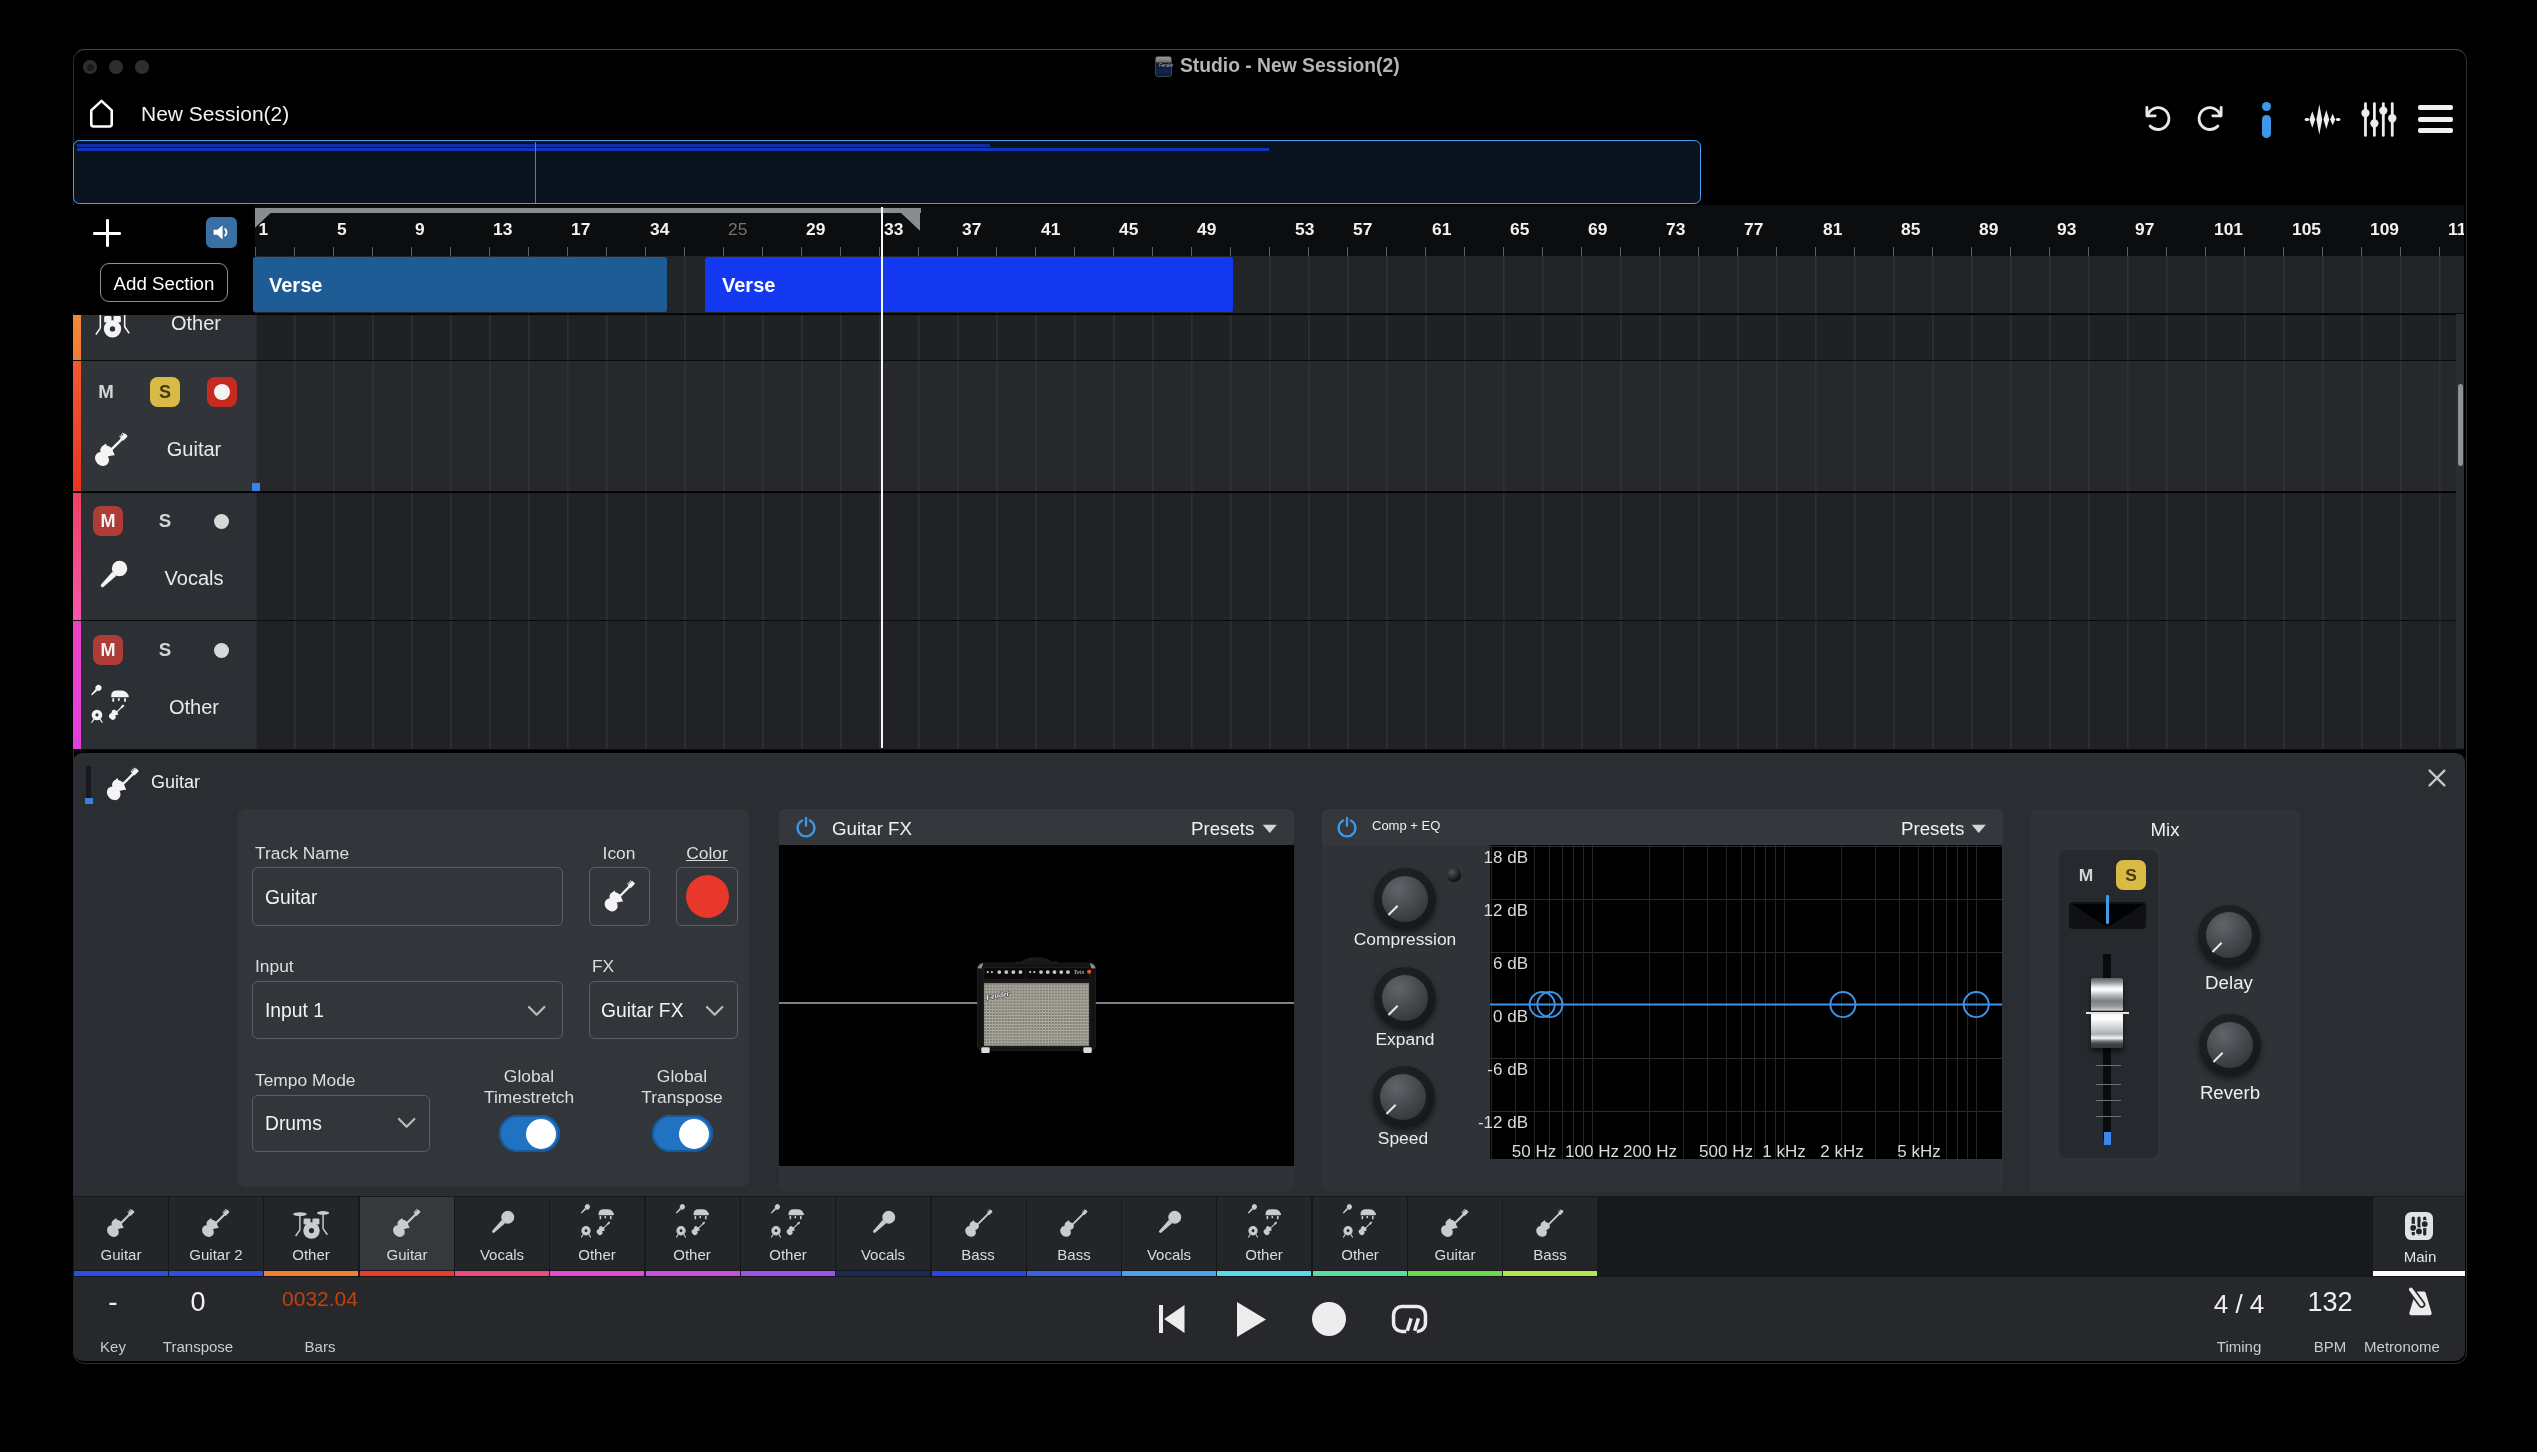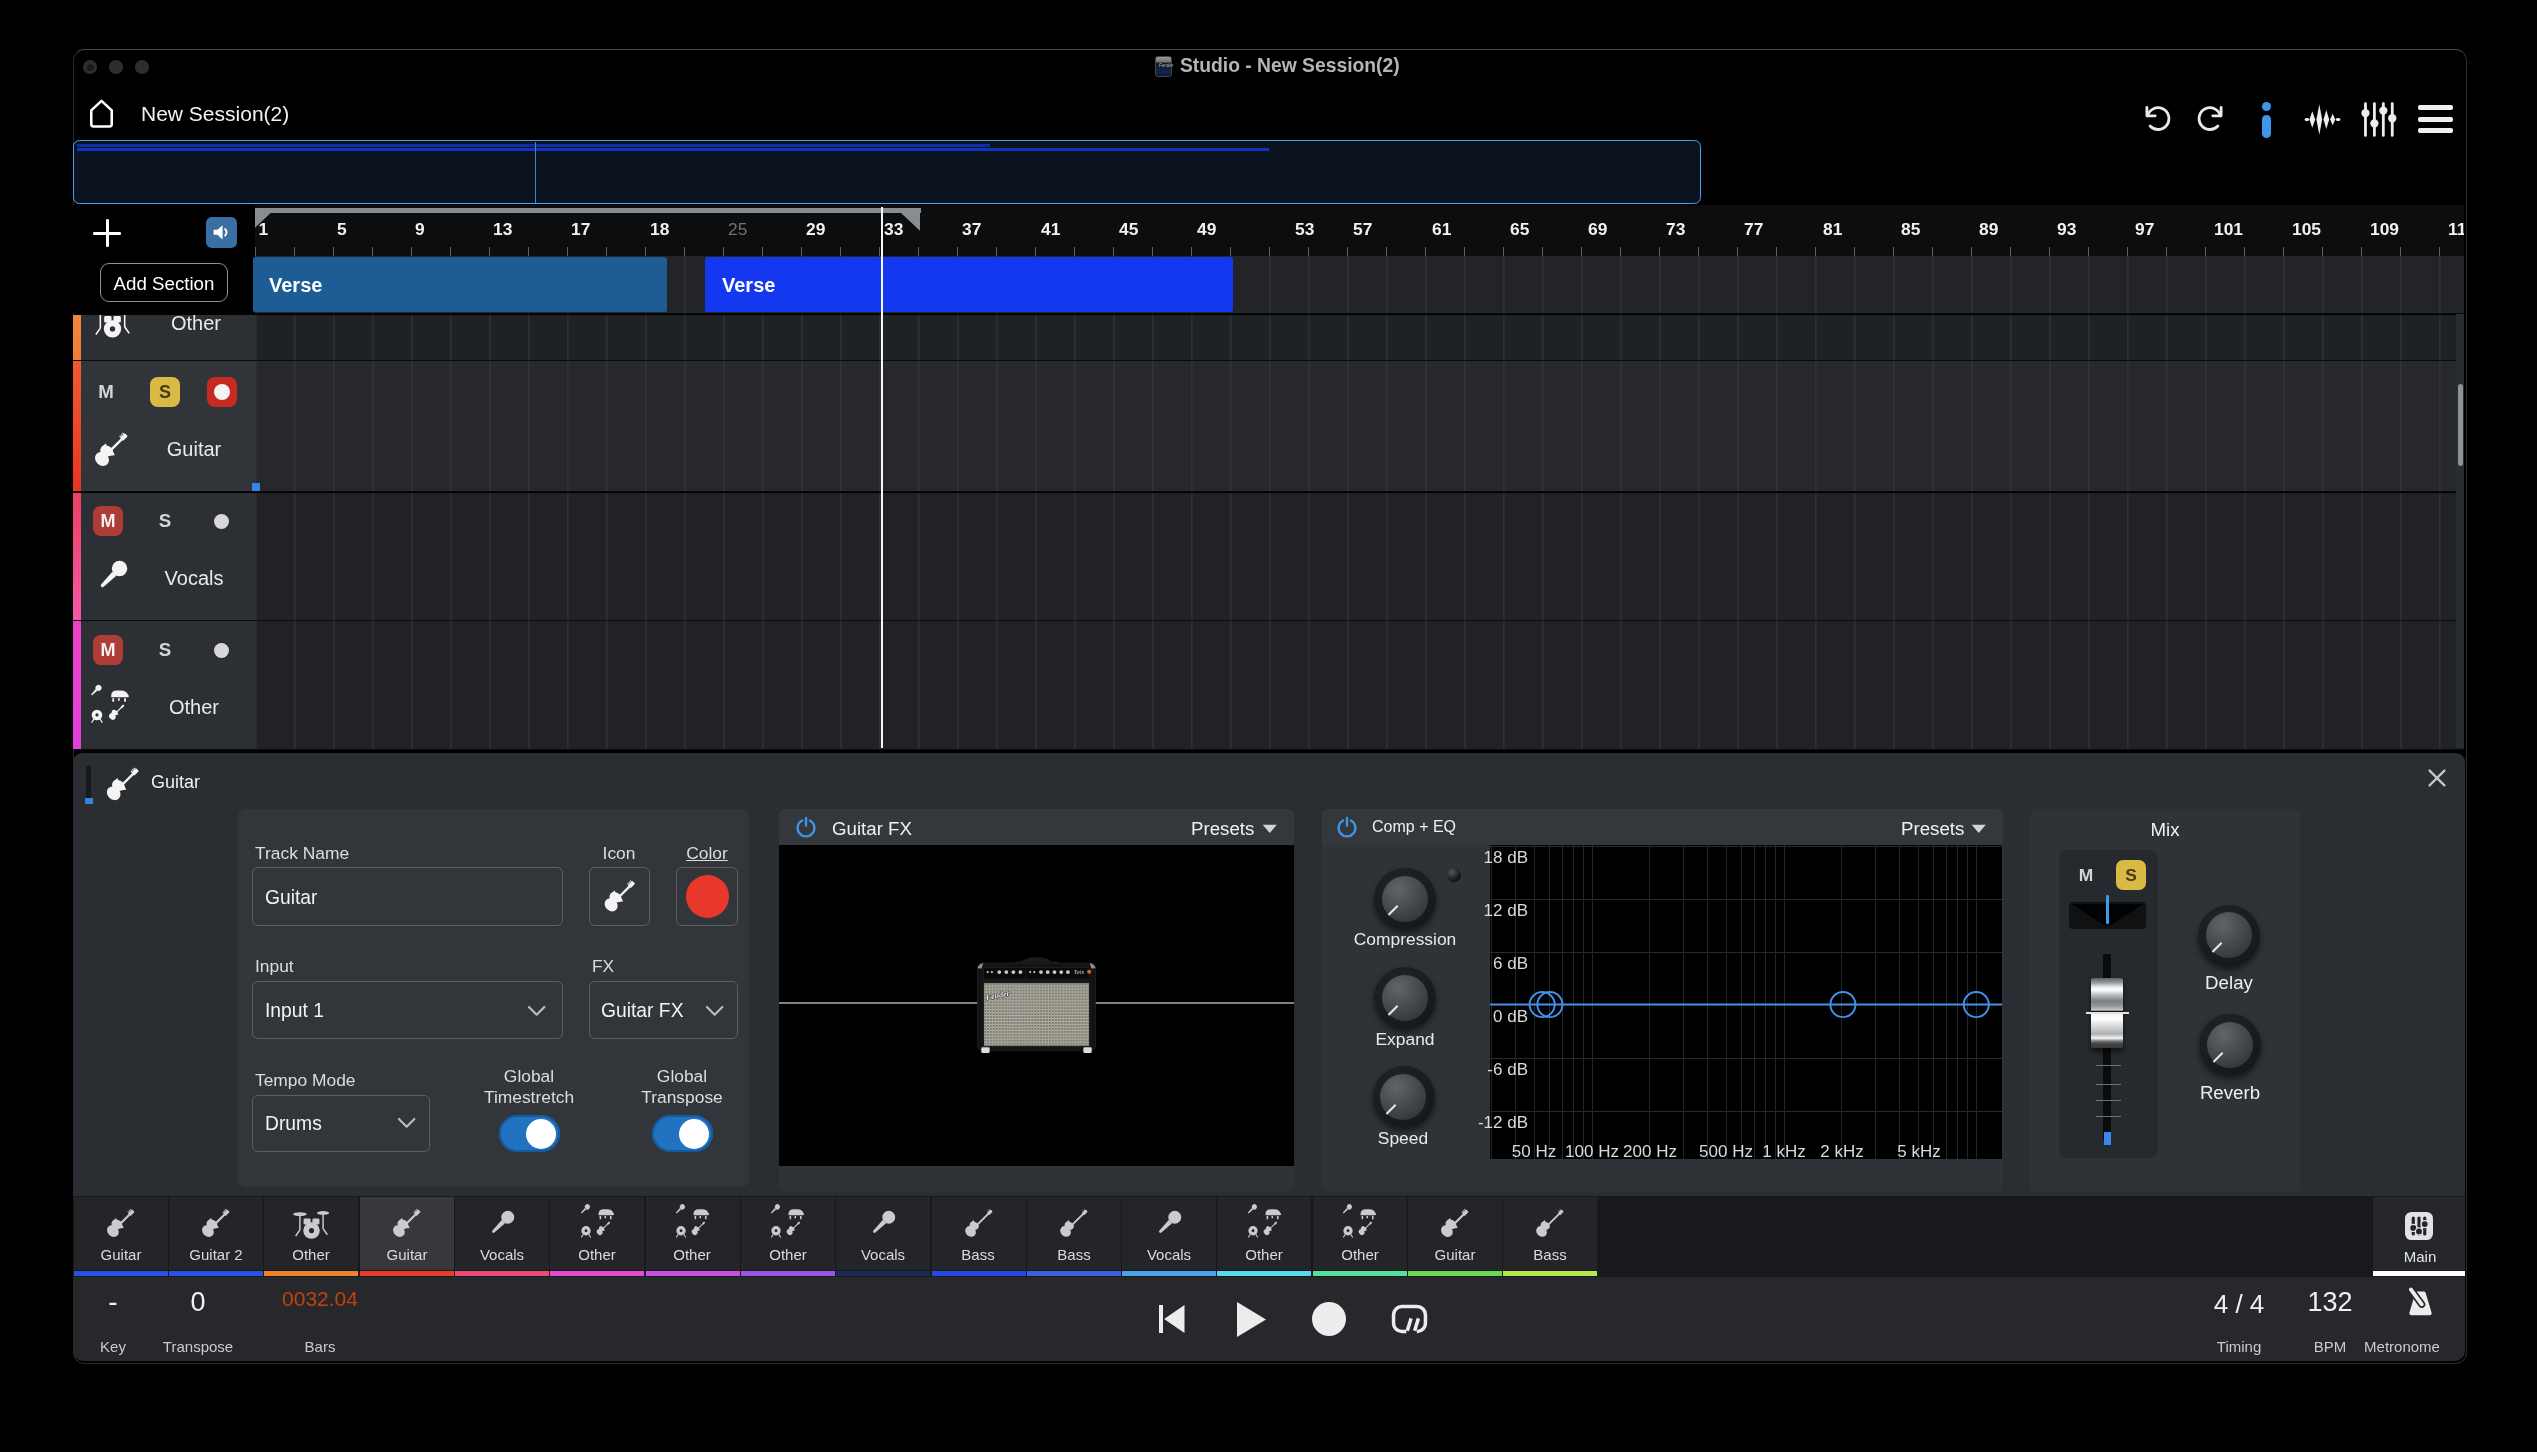--- a/index.html
+++ b/index.html
@@ -86,7 +86,7 @@
 <div class="txt" style="left:160px;top:13.5px;font-size:17.4px;font-weight:bold;color:#f2f2f2;">9</div>
 <div class="txt" style="left:238px;top:13.5px;font-size:17.4px;font-weight:bold;color:#f2f2f2;">13</div>
 <div class="txt" style="left:316px;top:13.5px;font-size:17.4px;font-weight:bold;color:#f2f2f2;">17</div>
-<div class="txt" style="left:395px;top:13.5px;font-size:17.4px;font-weight:bold;color:#f2f2f2;">18</div>
+<div class="txt" style="left:395px;top:13.5px;font-size:17.4px;font-weight:bold;color:#f2f2f2;">34</div>
 <div class="txt" style="left:473px;top:13.5px;font-size:17.4px;font-weight:normal;color:#737373;">25</div>
 <div class="txt" style="left:551px;top:13.5px;font-size:17.4px;font-weight:bold;color:#f2f2f2;">29</div>
 <div class="txt" style="left:629px;top:13.5px;font-size:17.4px;font-weight:bold;color:#f2f2f2;">33</div>

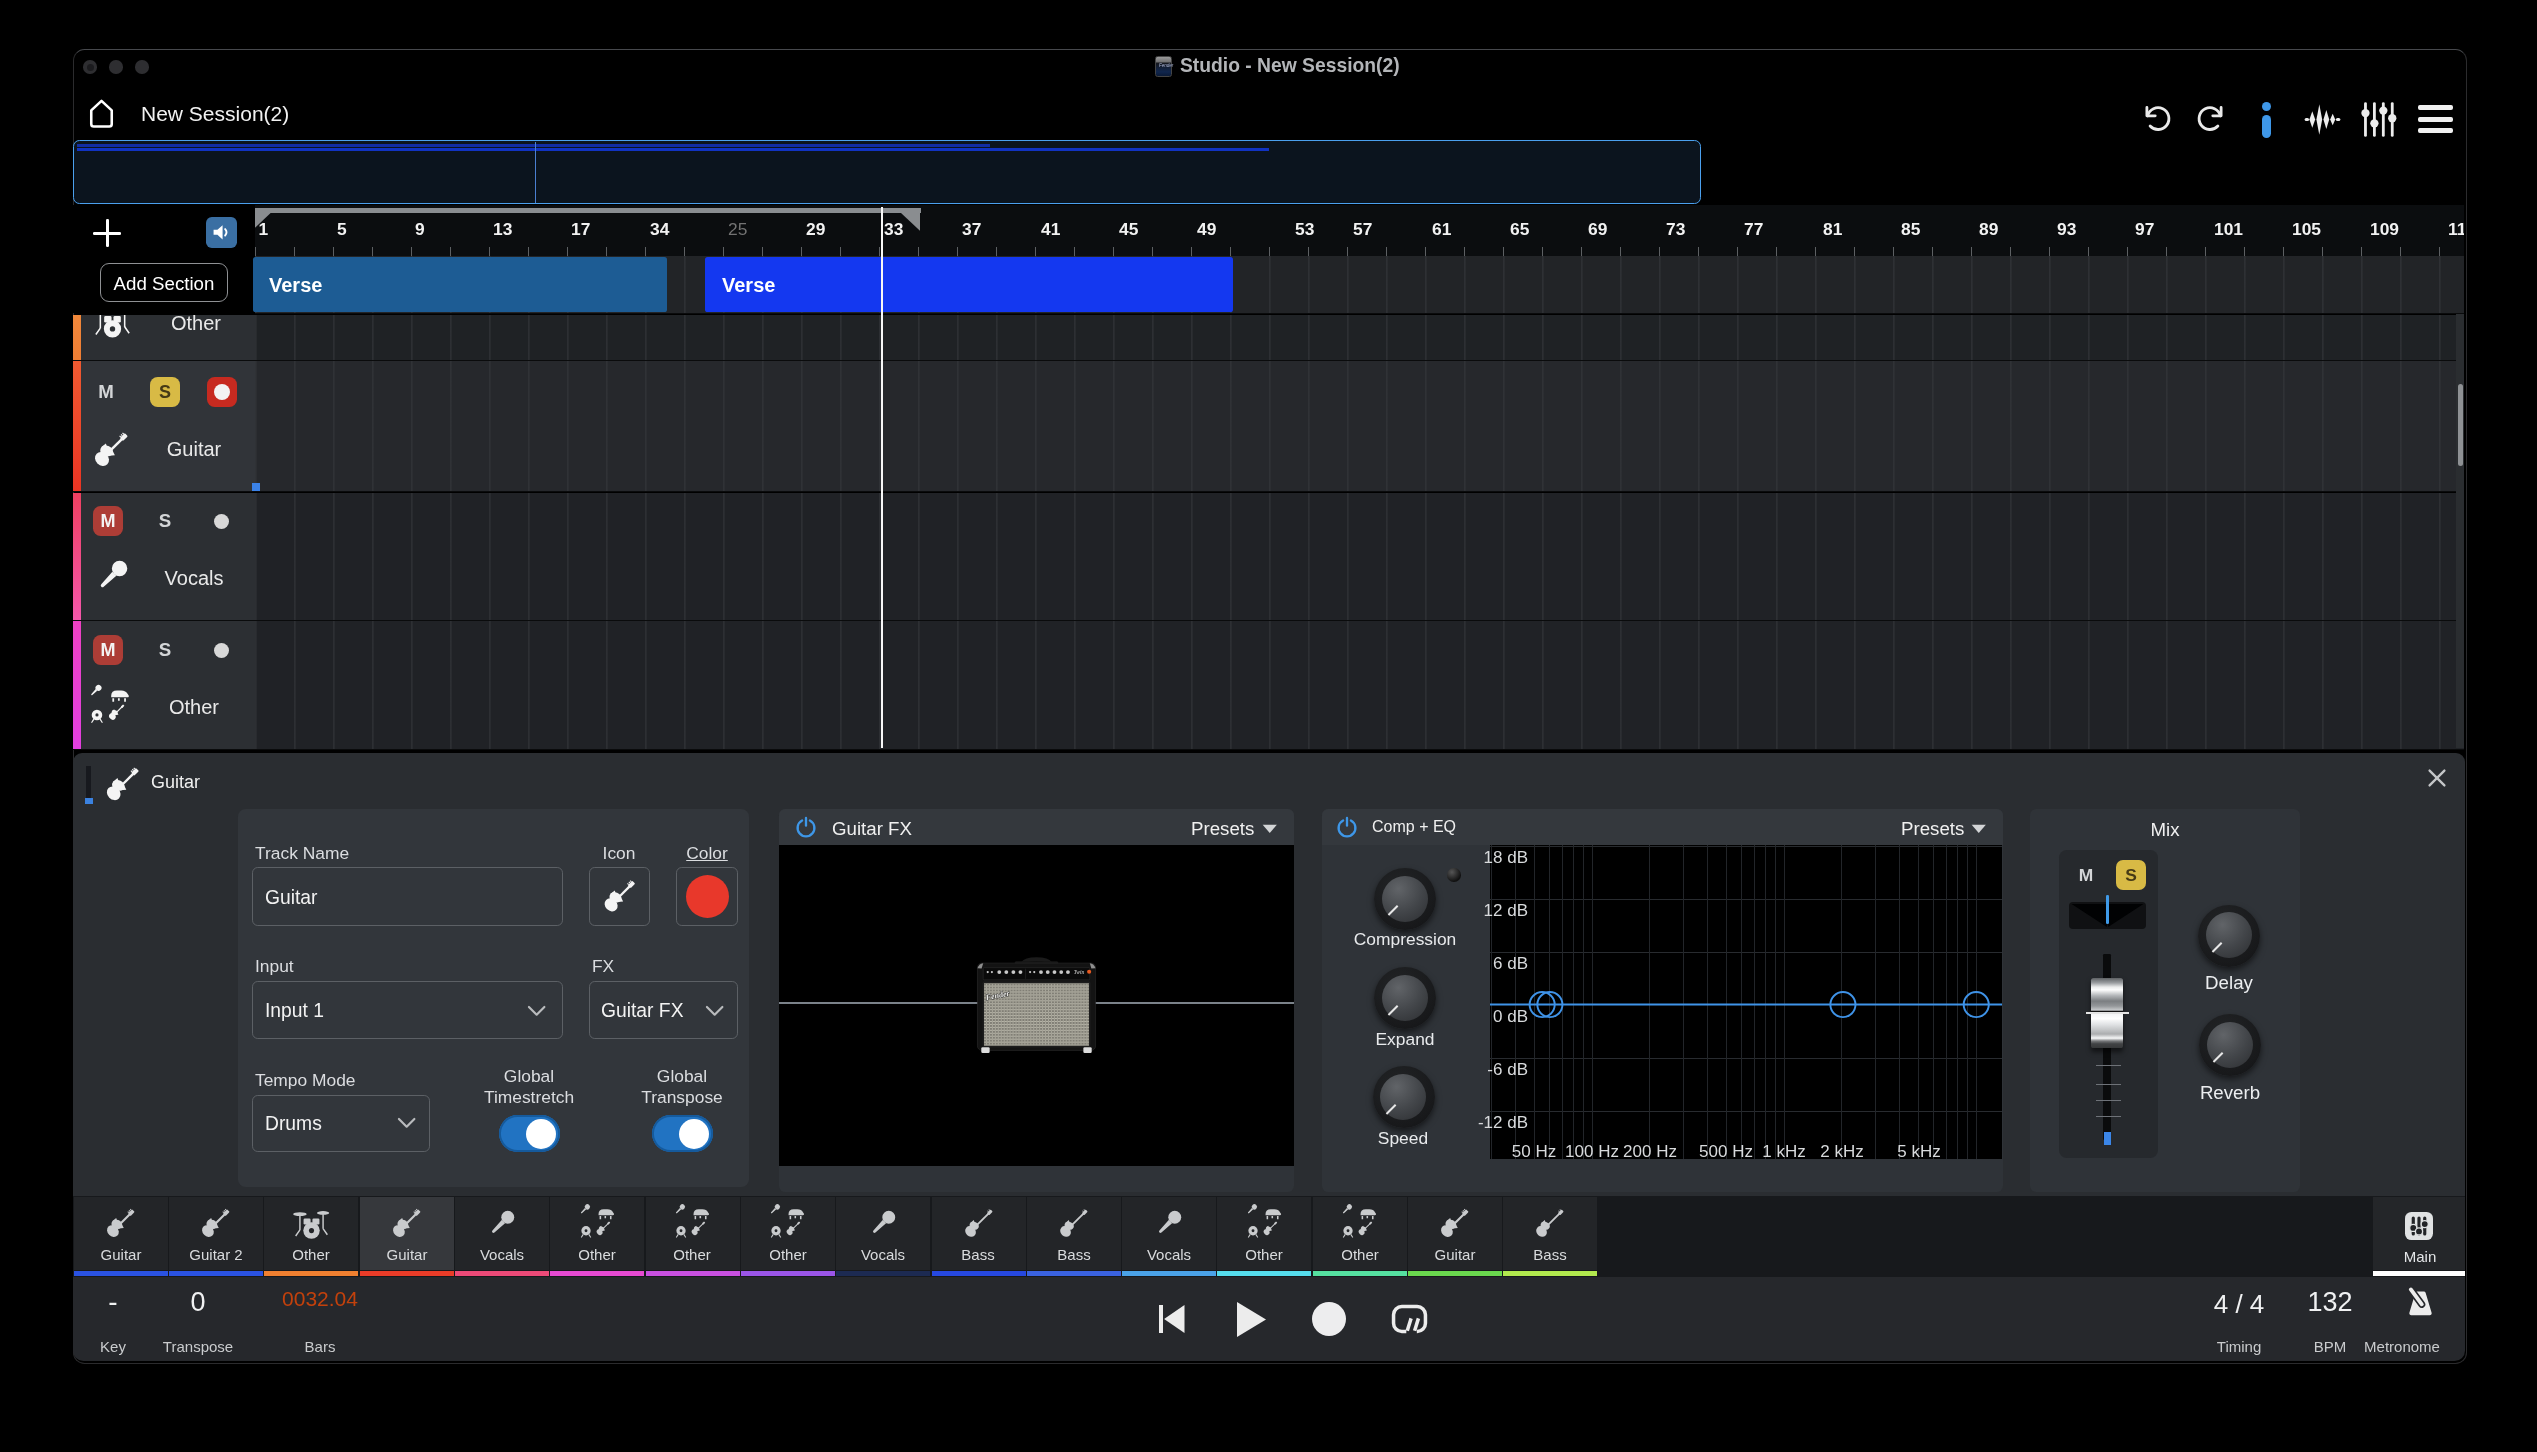--- a/index.html
+++ b/index.html
@@ -345,7 +345,7 @@
       <path d="M11 7 a 13 13 0 1 0 12 0" fill="none" stroke="#3e97e8" stroke-width="3.6" stroke-linecap="round"></path>
       <line x1="17" y1="3" x2="17" y2="15" stroke="#3e97e8" stroke-width="3.6" stroke-linecap="round"></line>
     </svg>
-<div class="txt" style="left:1372px;top:818px;font-size:16px;color:#f0f0f0;text-align:center;">Comp + EQ</div>
+<div class="txt" style="left:1372px;top:818px;font-size:13px;color:#f0f0f0;text-align:center;">Comp + EQ</div>
 <div class="txt" style="left:1901px;top:818px;font-size:18.7px;color:#f0f0f0;">Presets</div>
 <svg class="abs" style="left:1971px;top:824px;" width="15.5" height="9.7" viewBox="0 0 24 15">
       <polygon points="1,1 23,1 12,14" fill="#d2d4d6"></polygon>

